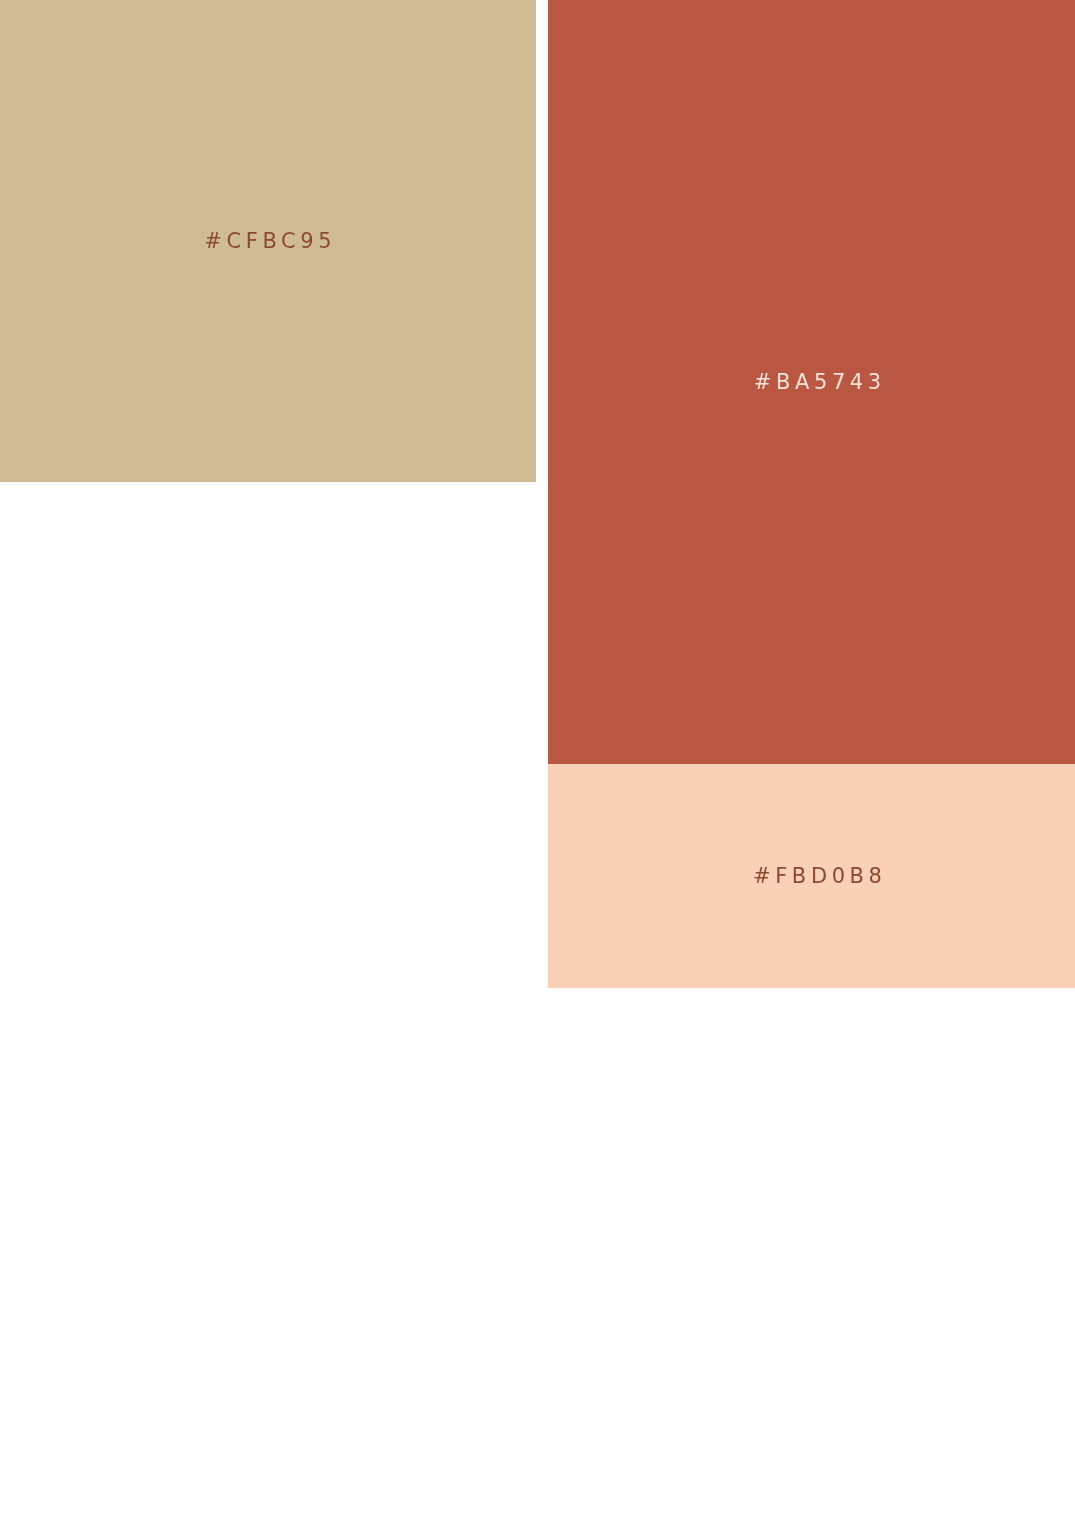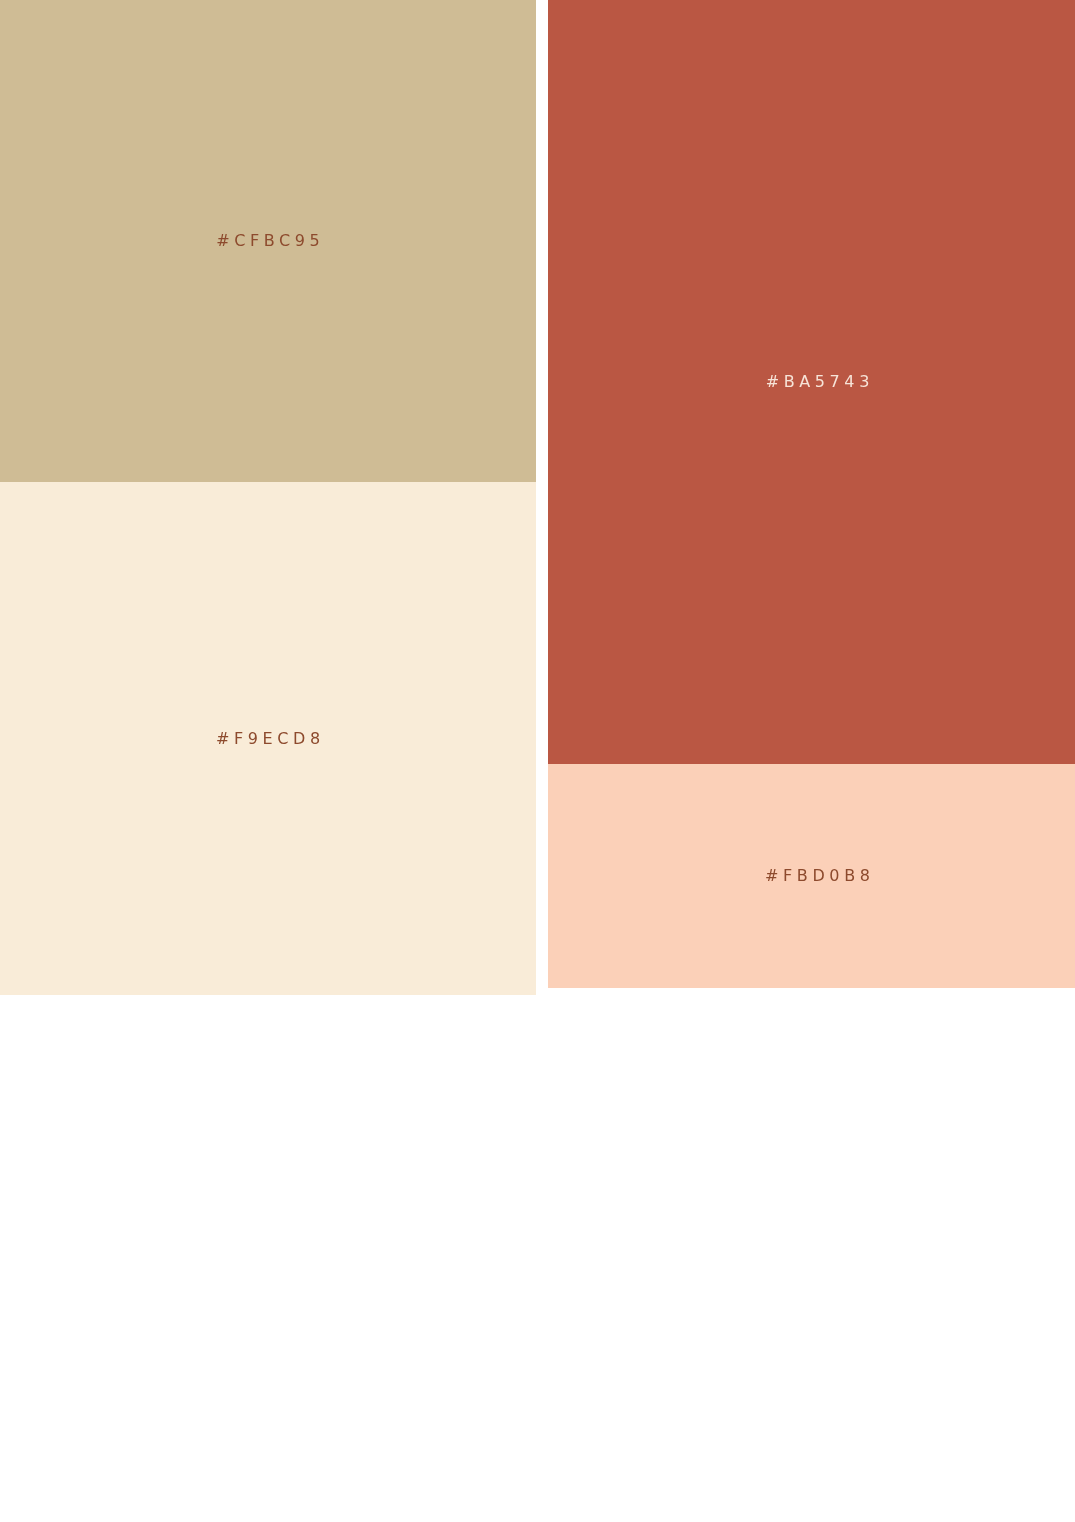--- a/index.html
+++ b/index.html
@@ -42,7 +42,7 @@
 
   .swatch-label {
     font-family: "DejaVu Sans", "Liberation Sans", sans-serif;
-    font-size: 16px;
+    font-size: 21px;
     font-weight: 400;
     letter-spacing: 4.6px;
     text-indent: 4.6px;

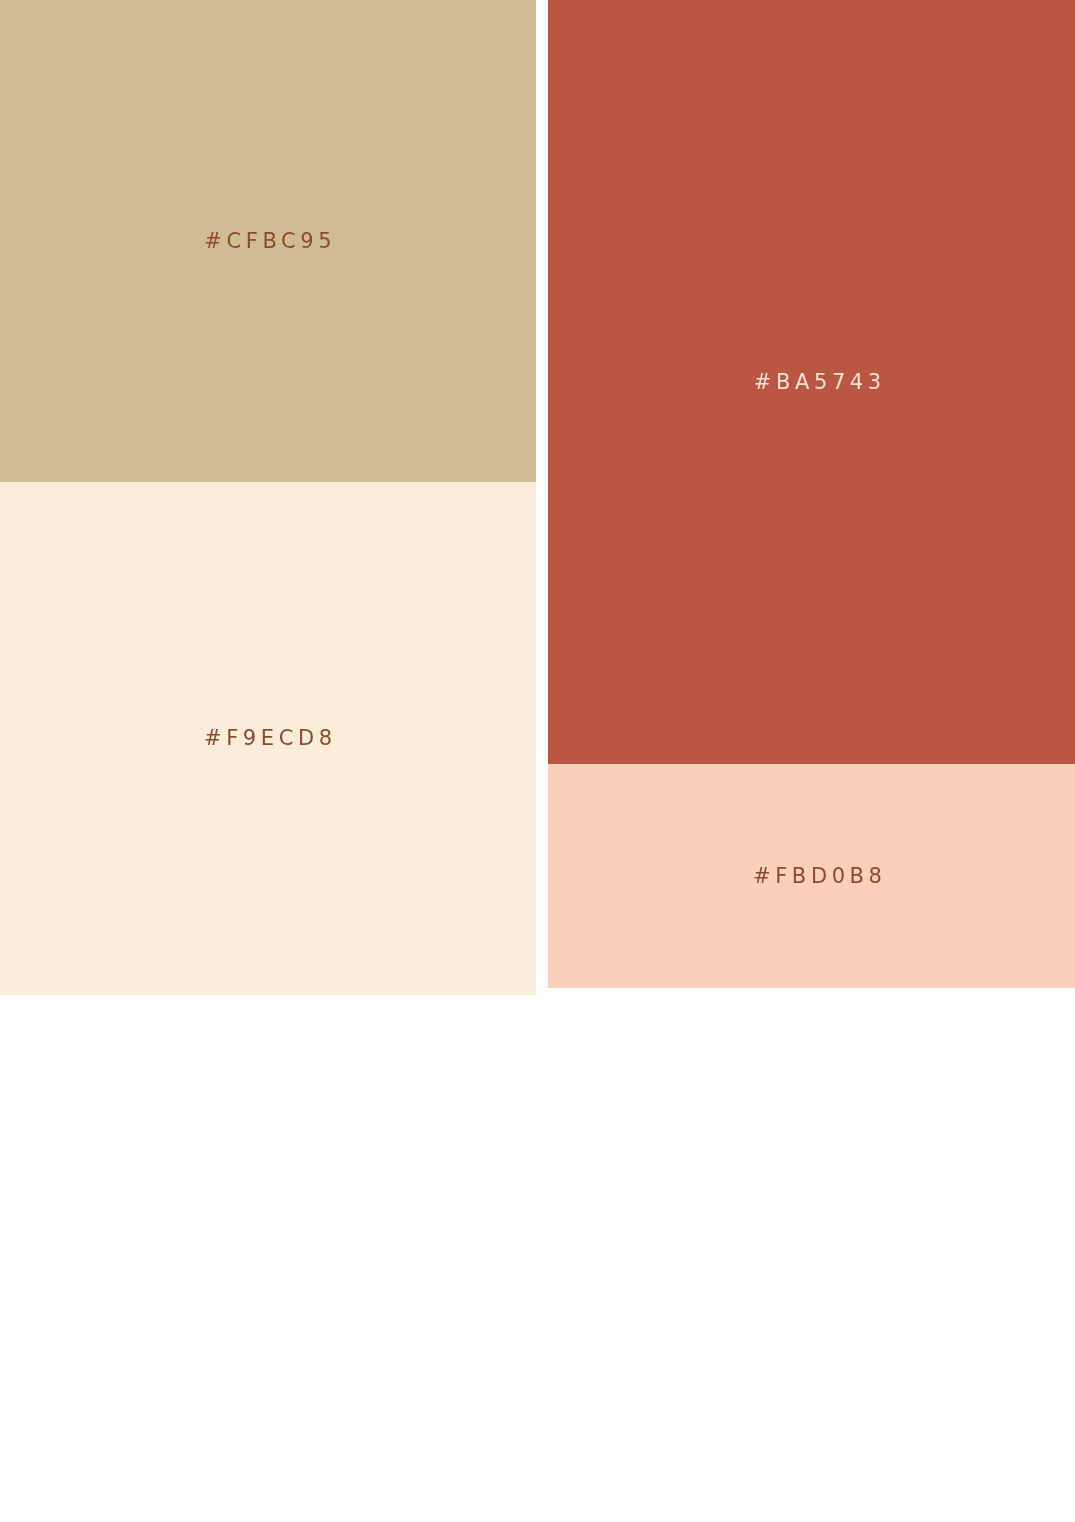--- a/index.html
+++ b/index.html
@@ -73,9 +73,6 @@
       <span class="swatch-label" style="color: rgb(141, 74, 45);">#CFBC95</span>
     </div>
 
-    <div class="swatch sw-f9ecd8" style="background-color: rgb(249, 236, 216);">
-      <span class="swatch-label" style="color: rgb(141, 74, 45);">#F9ECD8</span>
-    </div>
 
 
   </div>

